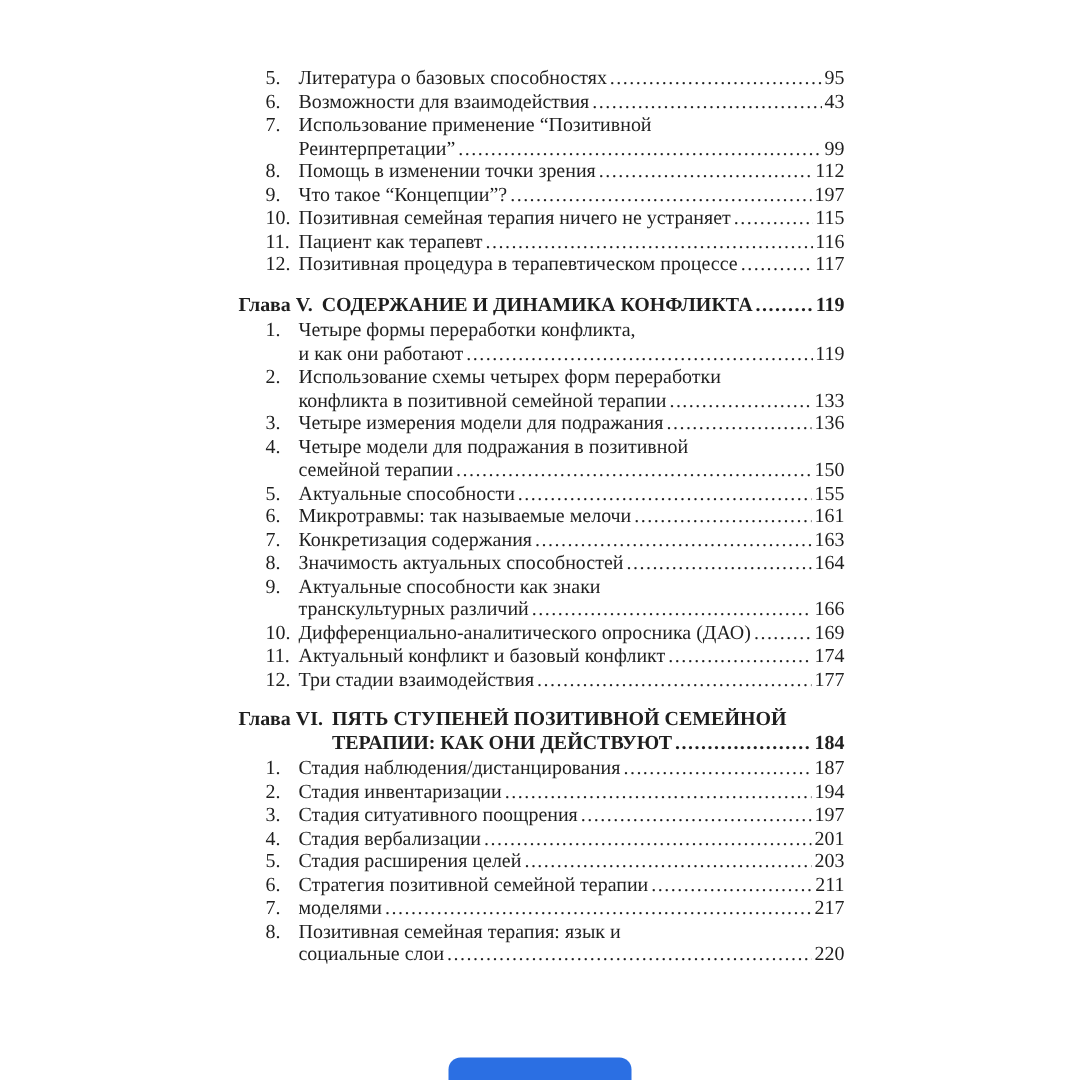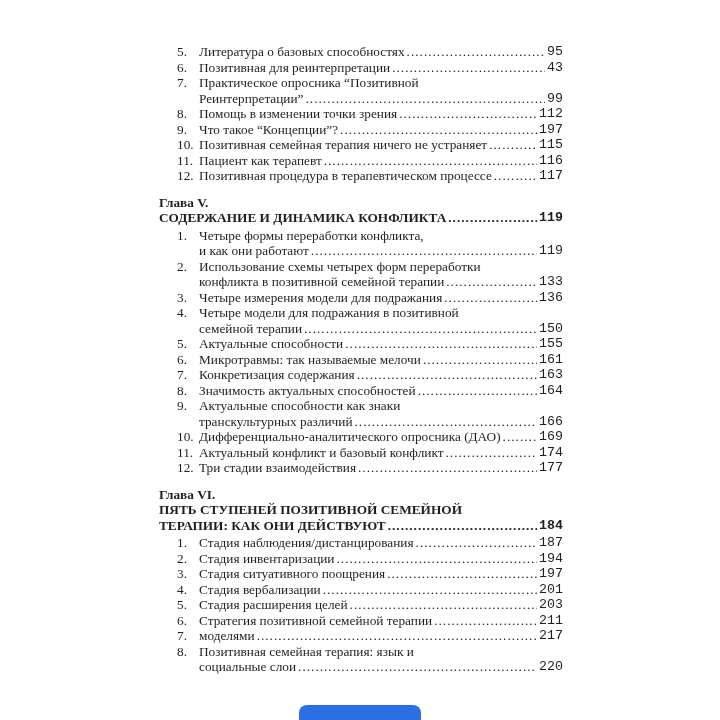--- a/index.html
+++ b/index.html
@@ -42,7 +42,7 @@
     content: "......................................................................................................................................................";
     letter-spacing: 1px;
   }
-  .pg { white-space: nowrap; font-family: Liberation Mono, monospace; }
+  .pg { white-space: nowrap; }
   .partial-btn {
     position: absolute;
     left: 299px;

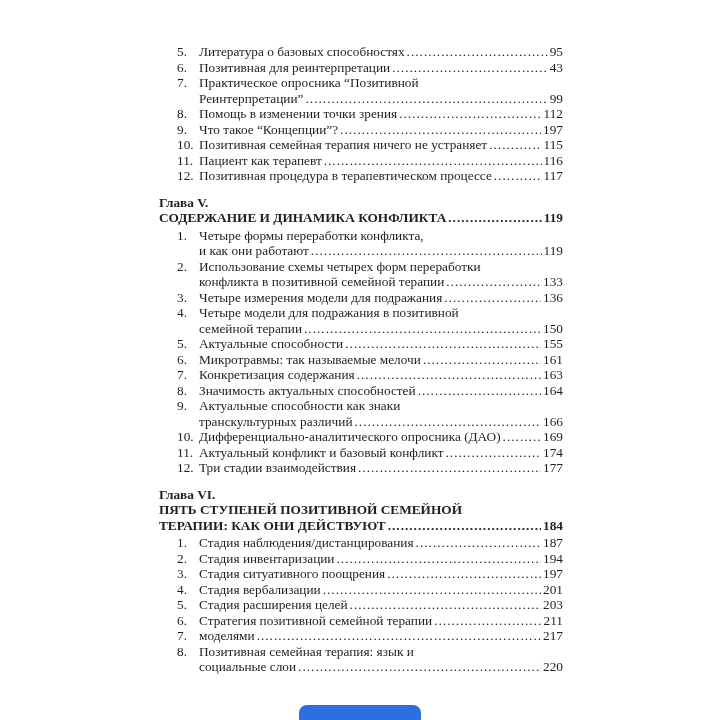--- a/index.html
+++ b/index.html
@@ -72,7 +72,7 @@
         <span class="num">6.</span>
         <span class="body">
           <span class="line">
-            <span class="txt">Позитивная для реинтерпретации</span>
+            <span class="txt">Возможности для взаимодействия</span>
             <span class="lead"></span>
             <span class="pg">43</span>
           </span>

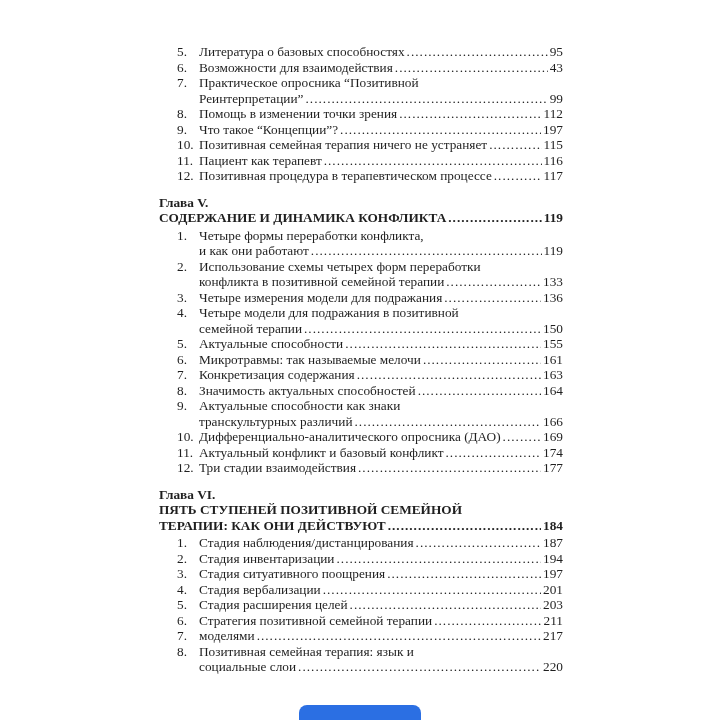--- a/index.html
+++ b/index.html
@@ -82,7 +82,7 @@
         <span class="num">7.</span>
         <span class="body">
           <span class="line">
-            <span class="txt">Практическое опросника “Позитивной</span>
+            <span class="txt">Использование применение “Позитивной</span>
           </span>
           <span class="line">
             <span class="txt">Реинтерпретации”</span>

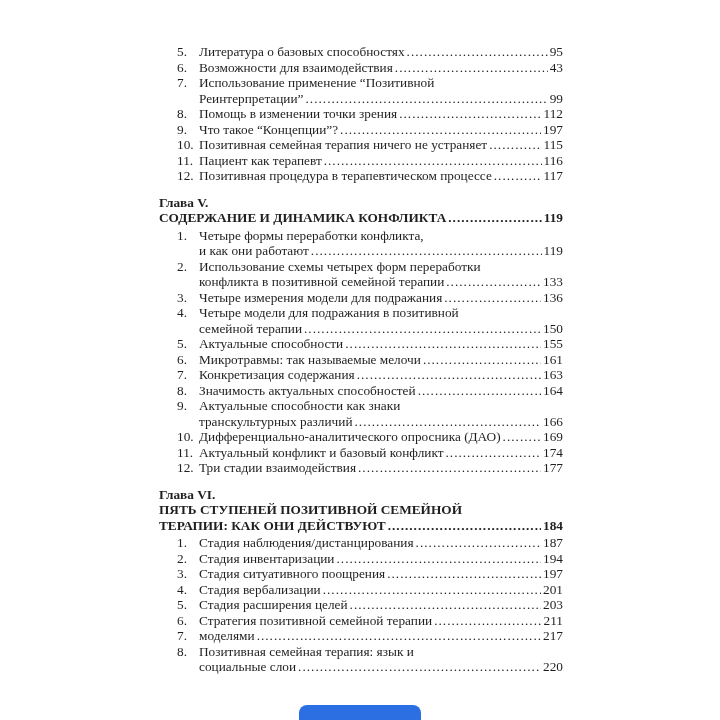--- a/index.html
+++ b/index.html
@@ -25,7 +25,7 @@
     line-height: 15.5px;
   }
   .entry.indented { padding-left: 18px; }
-  .entry.heading { font-weight: bold; margin-bottom: 2px; flex-direction: column; }
+  .entry.heading { font-weight: bold; margin-bottom: 2px; }
   .num { flex: 0 0 22px; }
   .num.chap { flex: 0 0 auto; padding-right: 6px; }
   .body { flex: 1; min-width: 0; display: block; }

